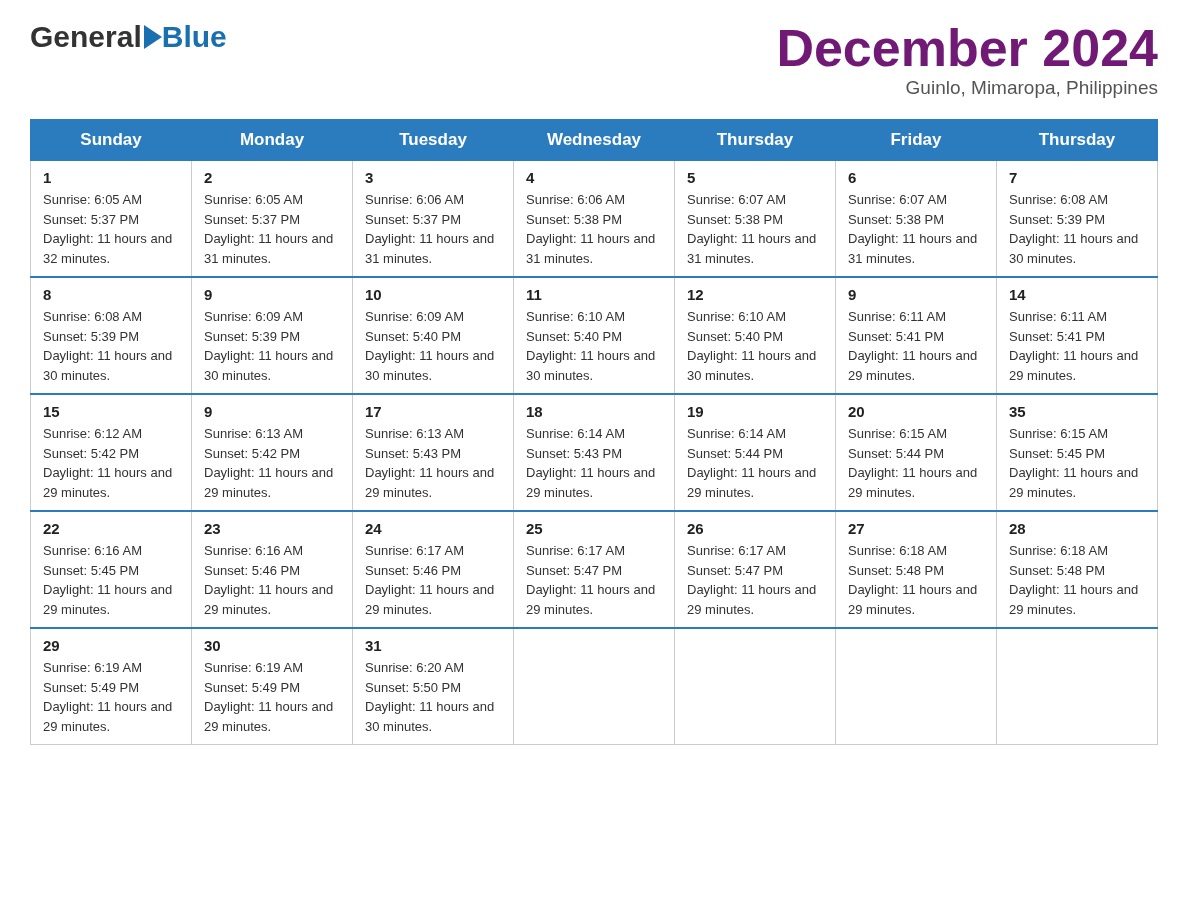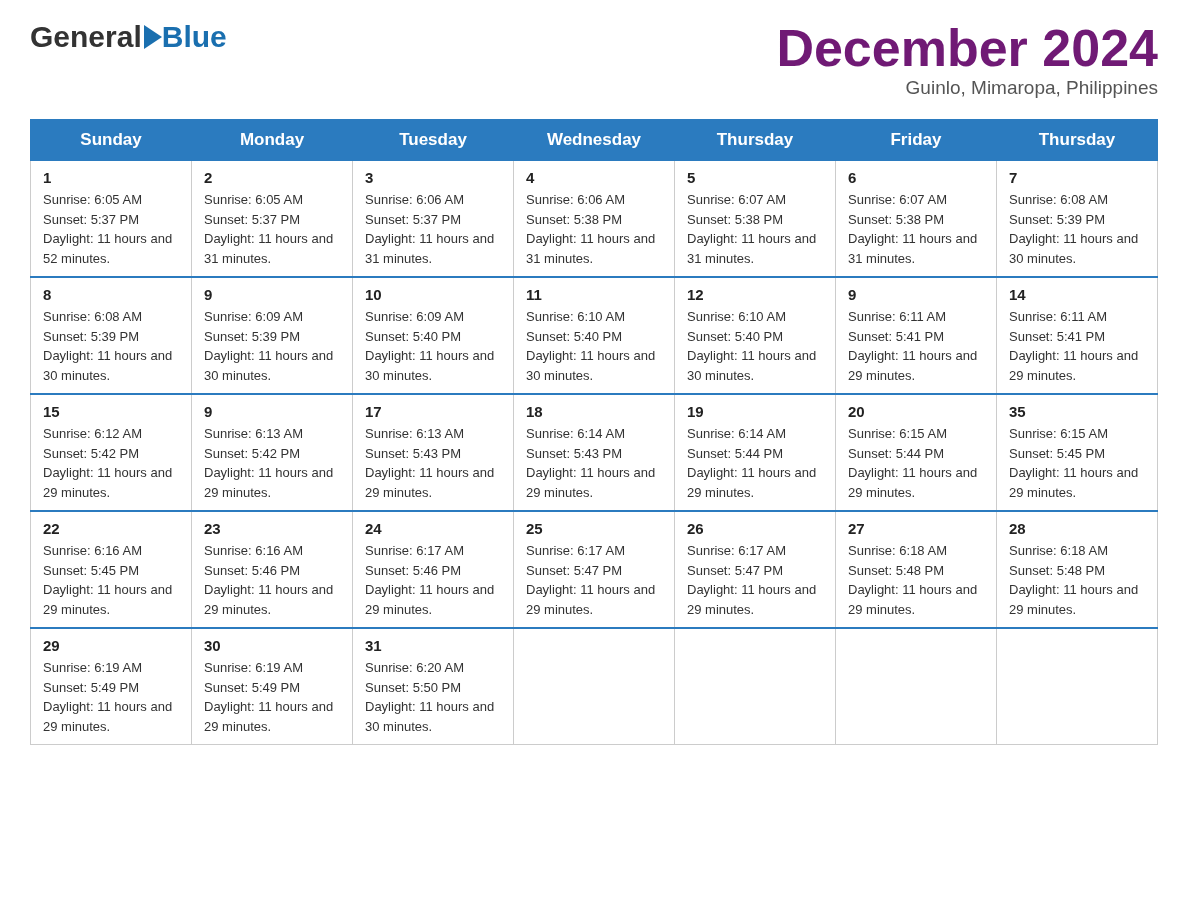--- a/index.html
+++ b/index.html
@@ -143,7 +143,7 @@
           <div class="day-info">
             <span>Sunrise: 6:05 AM</span><br>
             <span>Sunset: 5:37 PM</span><br>
-            <span>Daylight: 11 hours and 52 minutes.</span>
+            <span>Daylight: 11 hours and 32 minutes.</span>
           </div>
         </td>
         <td>

